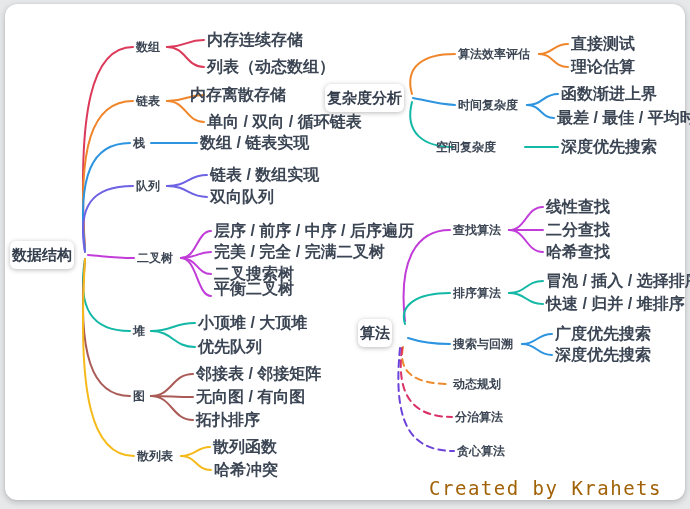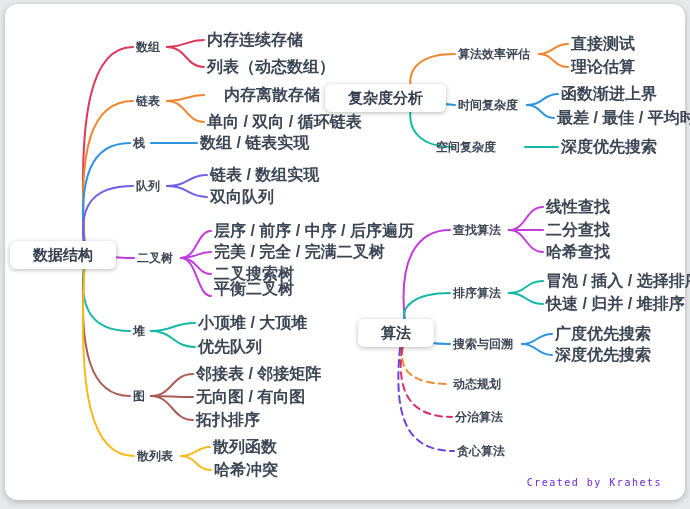--- a/index.html
+++ b/index.html
@@ -134,7 +134,7 @@
 <span class="node leaf" style="left:207px;top:67px">列表（动态数组）</span>
 
 <span class="node branch" style="left:136px;top:101px">链表</span>
-<span class="node leaf" style="left:224px;top:95px">内存离散存储</span>
+<span class="node leaf" style="left:190px;top:95px">内存离散存储</span>
 <span class="node leaf" style="left:207px;top:122px">单向 / 双向 / 循环链表</span>
 
 <span class="node branch" style="left:133px;top:143px">栈</span>

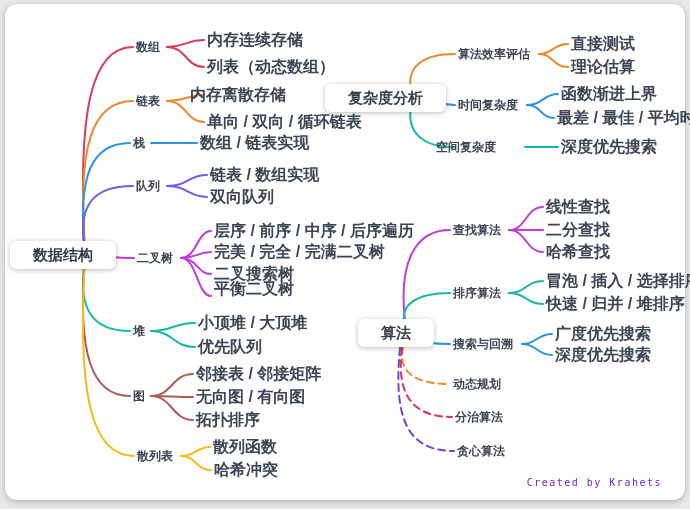--- a/index.html
+++ b/index.html
@@ -25,7 +25,7 @@
   .branch { font-size:12px; font-weight:700; }
   .leaf   { font-size:16px; font-weight:700; }
   .root {
-    background:#fff; border-radius:6px; padding:5px 23px;
+    background:#fff; border-radius:6px; padding:5px 2px;
     font-size:15px; font-weight:700; color:#333d4c;
     box-shadow:0 1px 5px rgba(0,0,0,.28);
   }

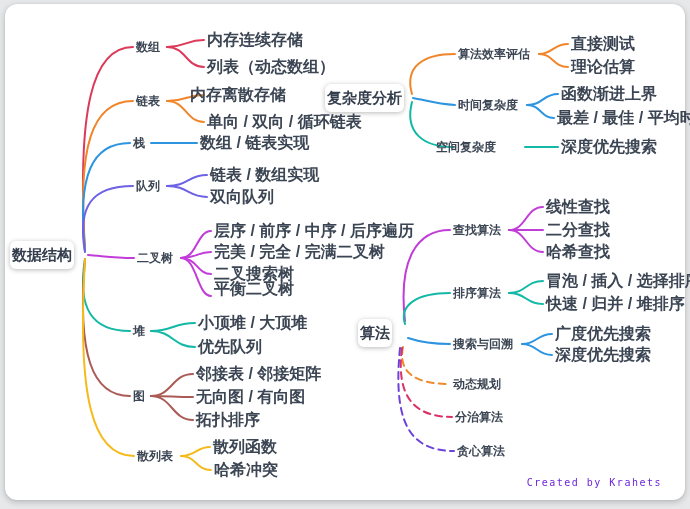--- a/index.html
+++ b/index.html
@@ -32,7 +32,7 @@
   .watermark {
     position:absolute; right:28px; top:477px;
     font-family:"DejaVu Sans Mono","Liberation Mono",monospace;
-    font-size:10px; letter-spacing:1.5px; color:#6d28d9;
+    font-size:19px; letter-spacing:1.5px; color:#a16207;
   }
 </style>
 </head>

